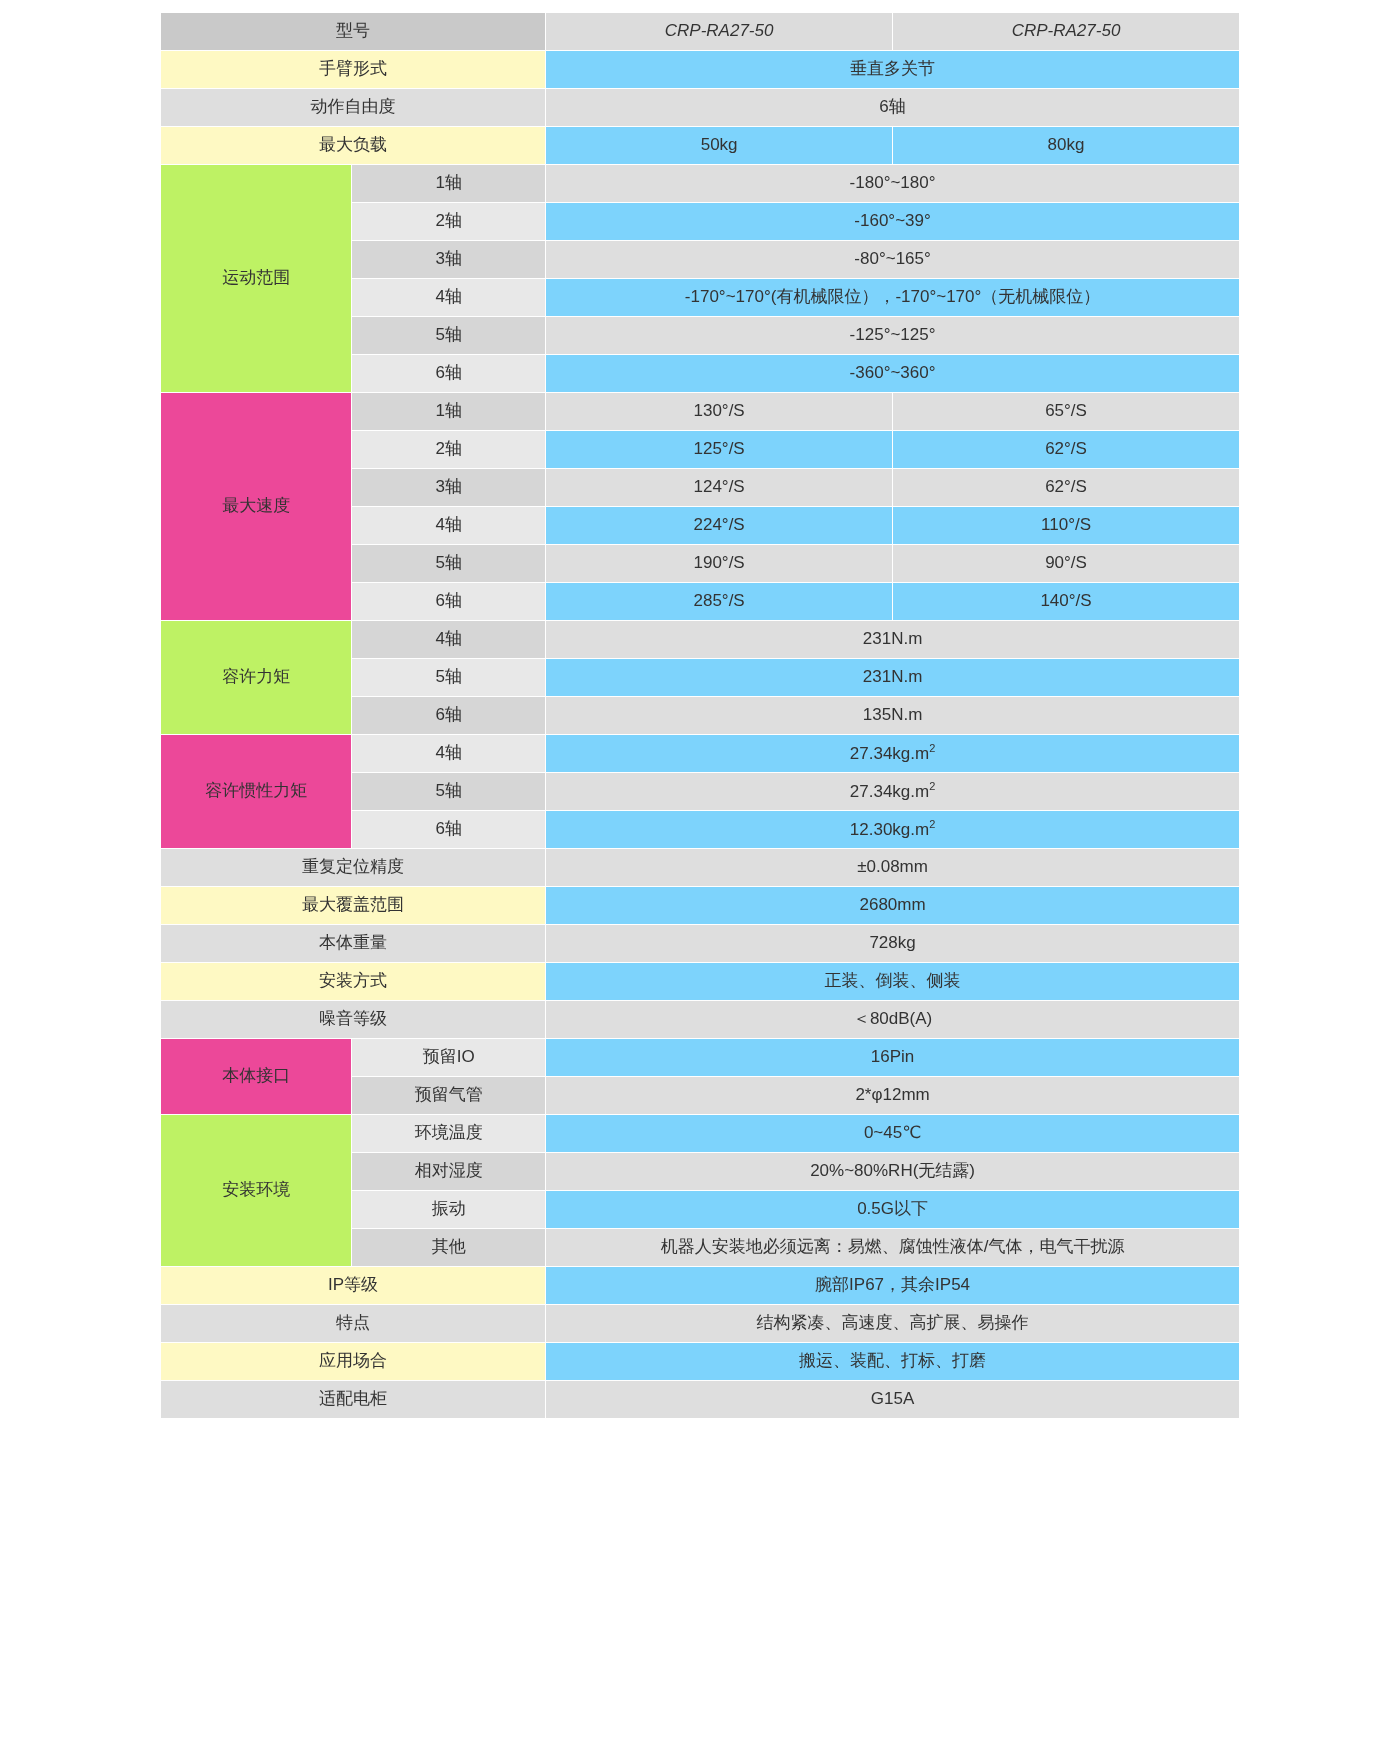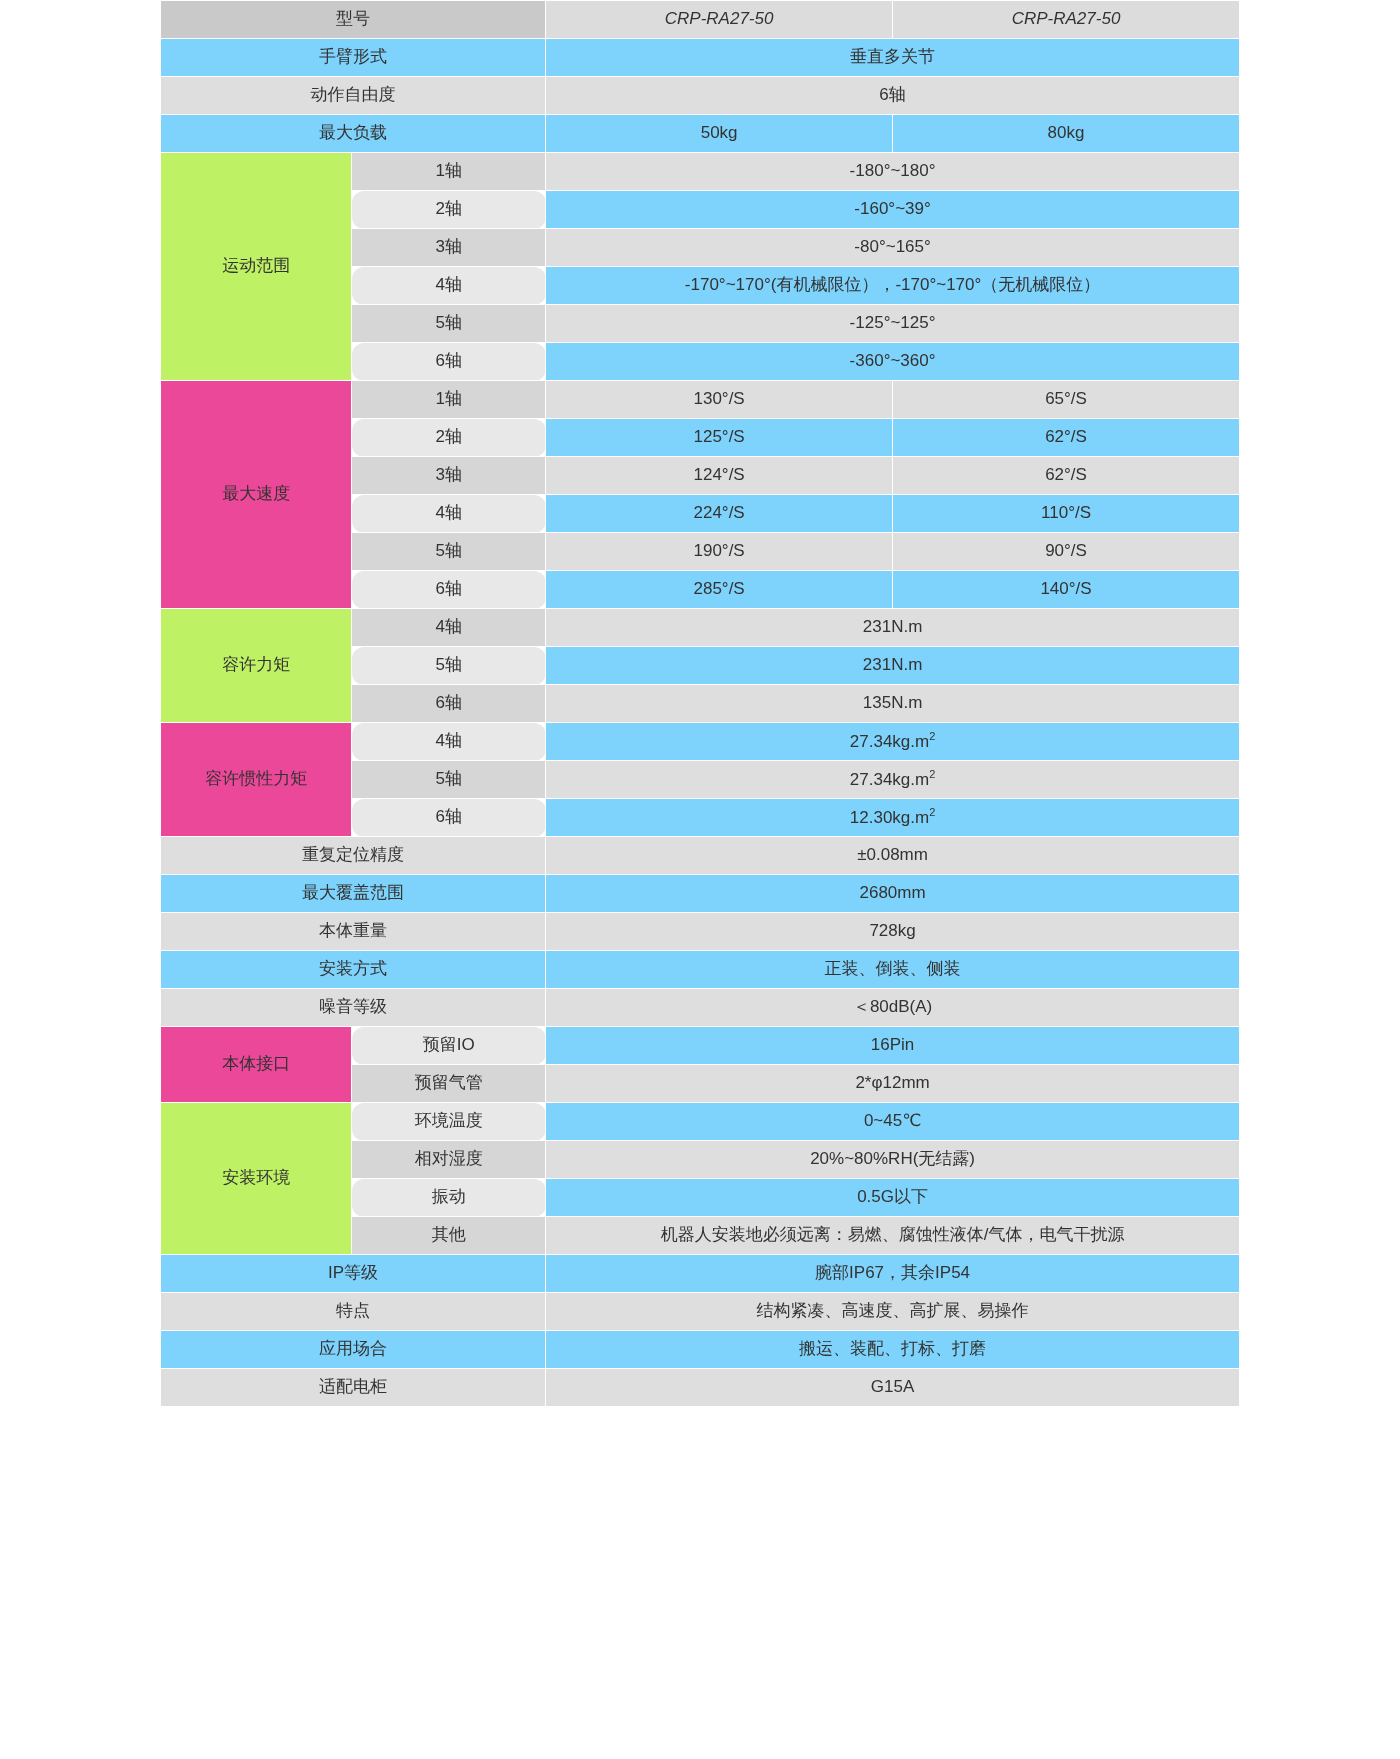--- a/index.html
+++ b/index.html
@@ -16,7 +16,7 @@
   #spec-table {
     border-collapse: collapse;
     width: 1080px;
-    margin: 0 auto;
+    margin: 12px auto;
     table-layout: fixed;
   }
   #spec-table td, #spec-table th {

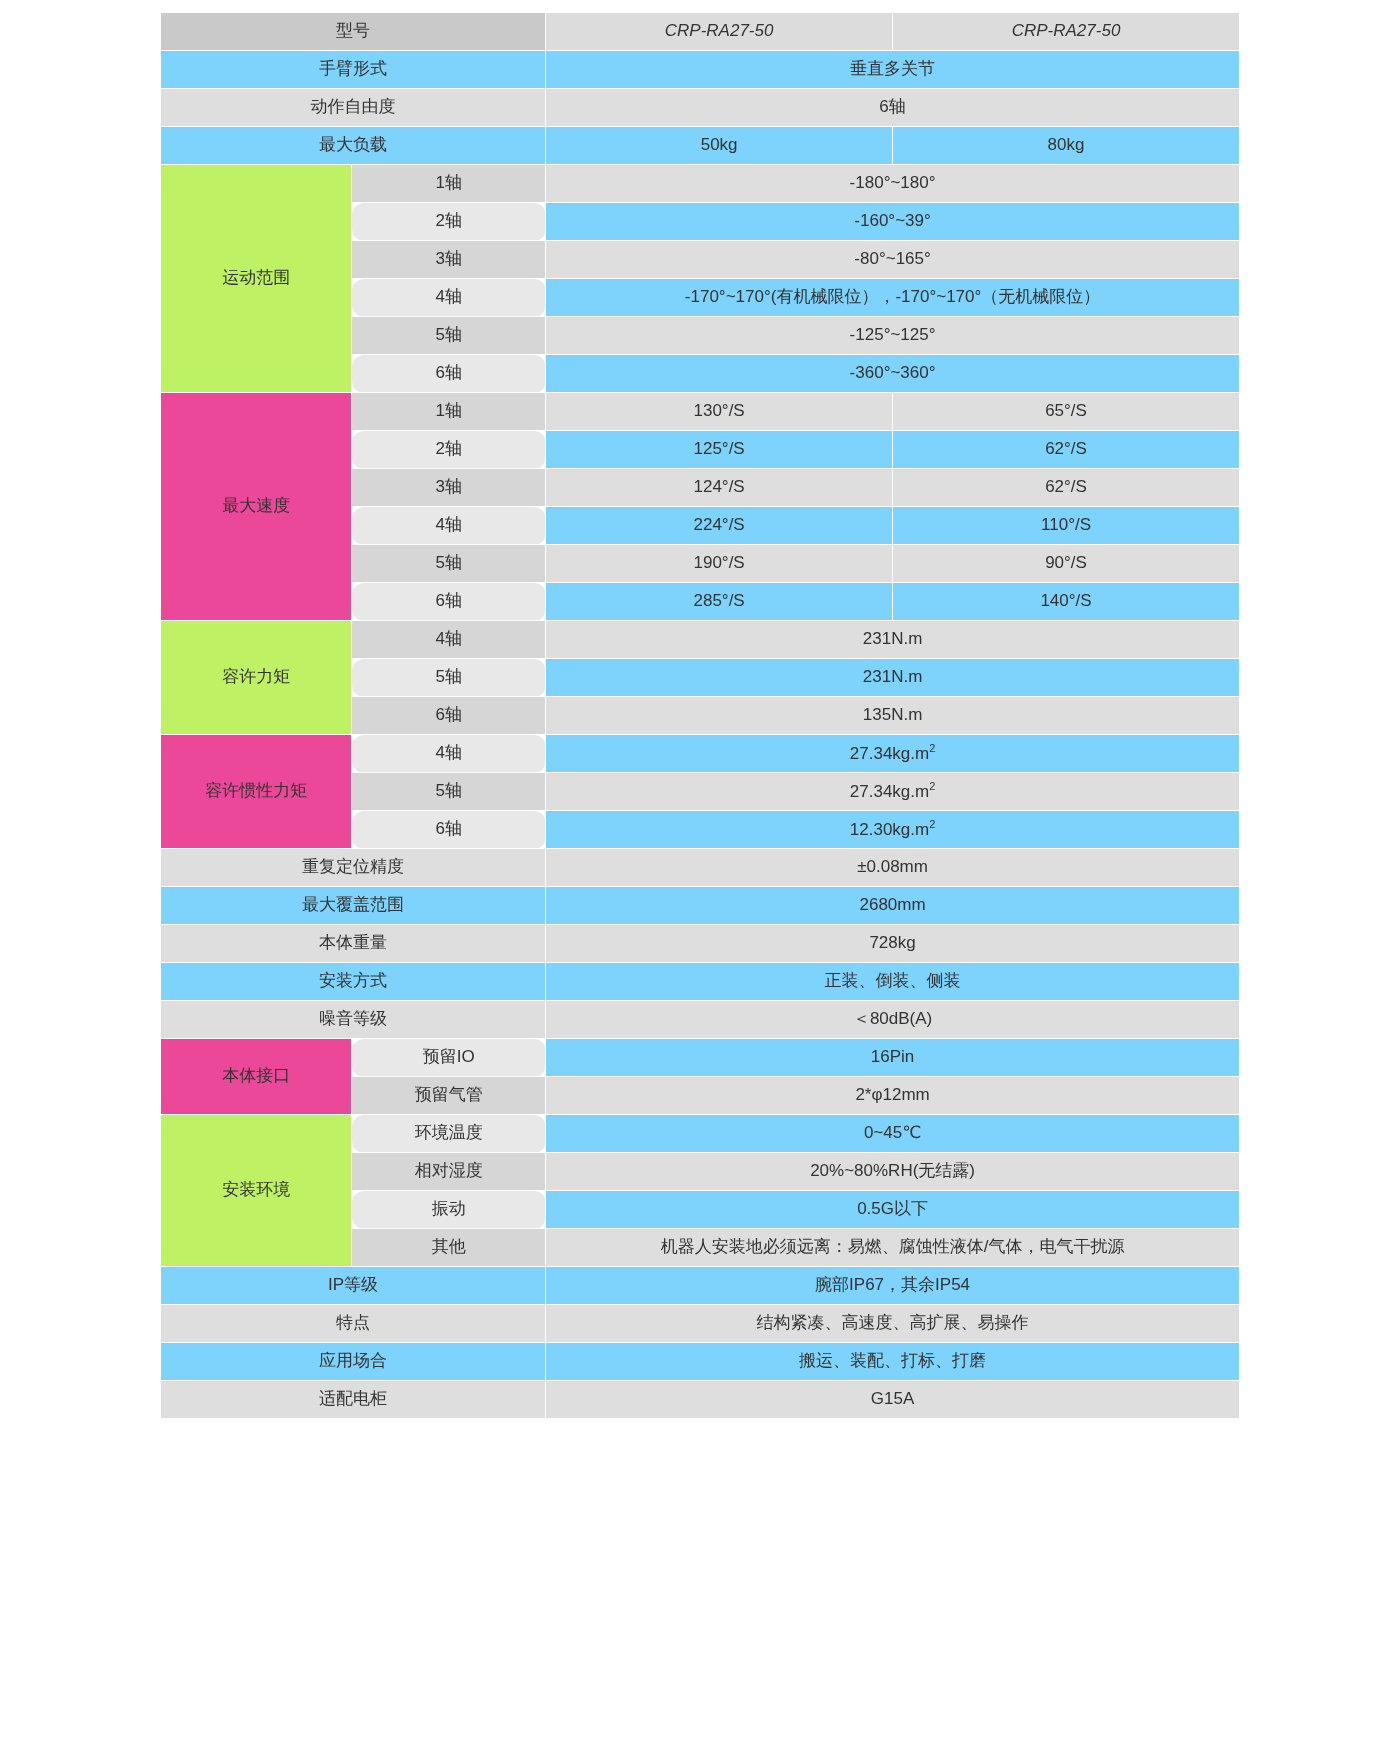--- a/index.html
+++ b/index.html
@@ -56,7 +56,7 @@
   .row-dark  { background: #dedede; }
   .grp-light { background: #ec4899; }
   .grp-dark  { background: #bef264; }
-  .lbl-light { background: #7dd3fc; }
+  .lbl-light { background: #fef9c3; }
   .lbl-dark  { background: #dedede; }
   .sub-light { background: #e8e8e8; border-radius: 12px; }
   .sub-dark  { background: #d6d6d6; }

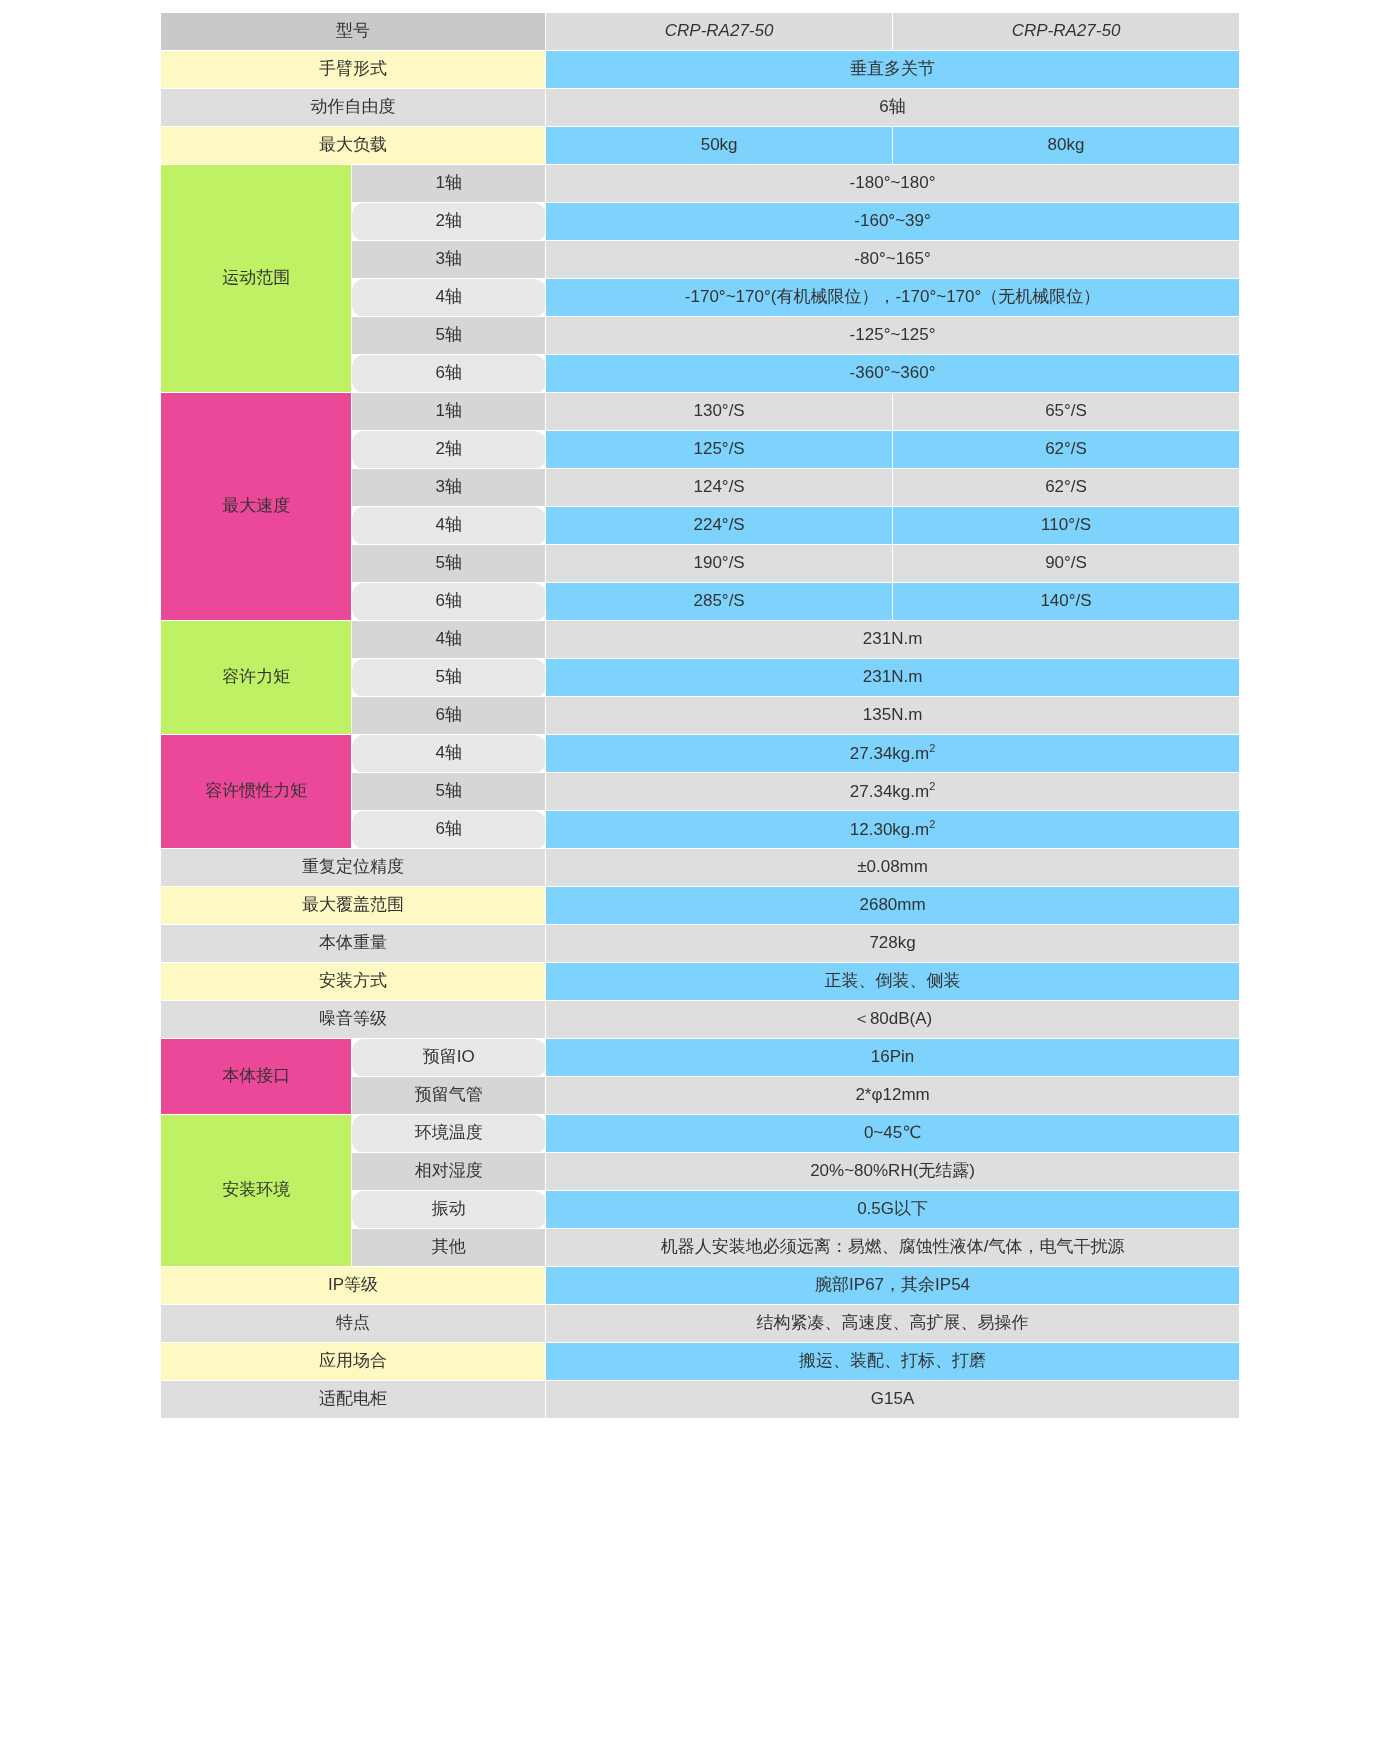--- a/index.html
+++ b/index.html
@@ -58,7 +58,7 @@
   .grp-dark  { background: #bef264; }
   .lbl-light { background: #fef9c3; }
   .lbl-dark  { background: #dedede; }
-  .sub-light { background: #e8e8e8; border-radius: 12px; }
+  .sub-light { background: #e8e8e8; }
   .sub-dark  { background: #d6d6d6; }
   .bold { font-weight: bold; }
   sup { font-size: 11px; vertical-align: super; }

